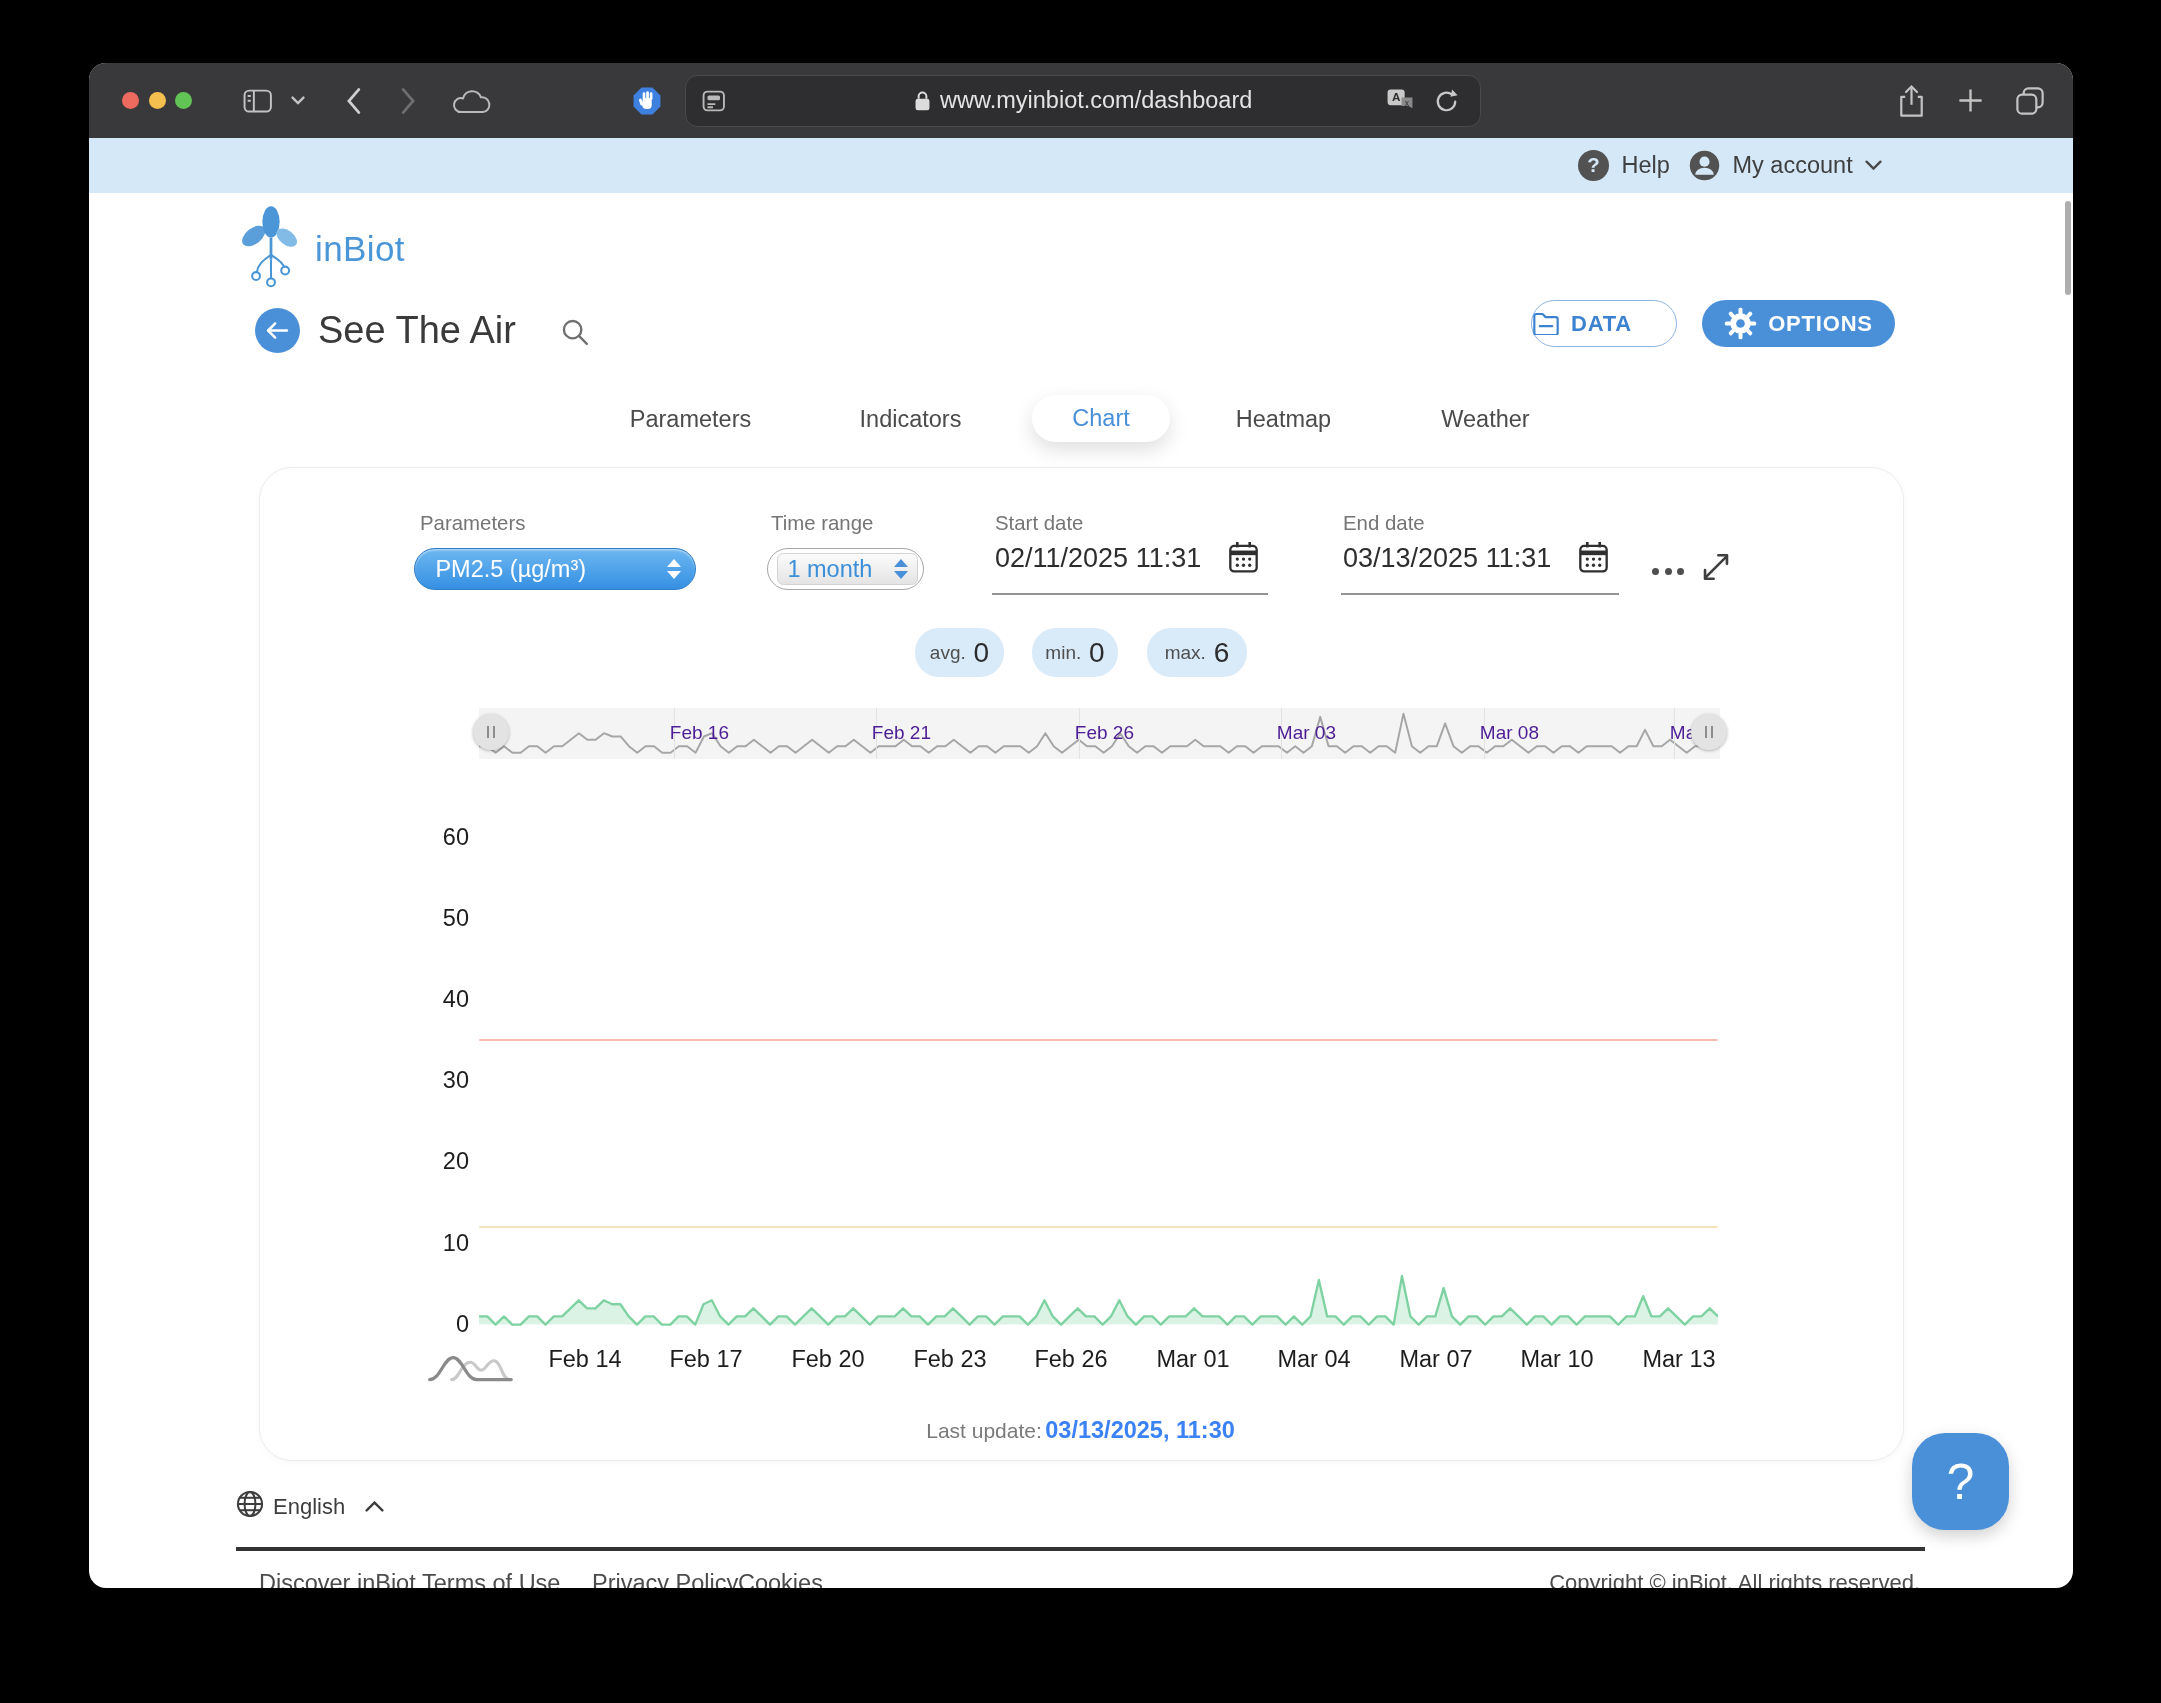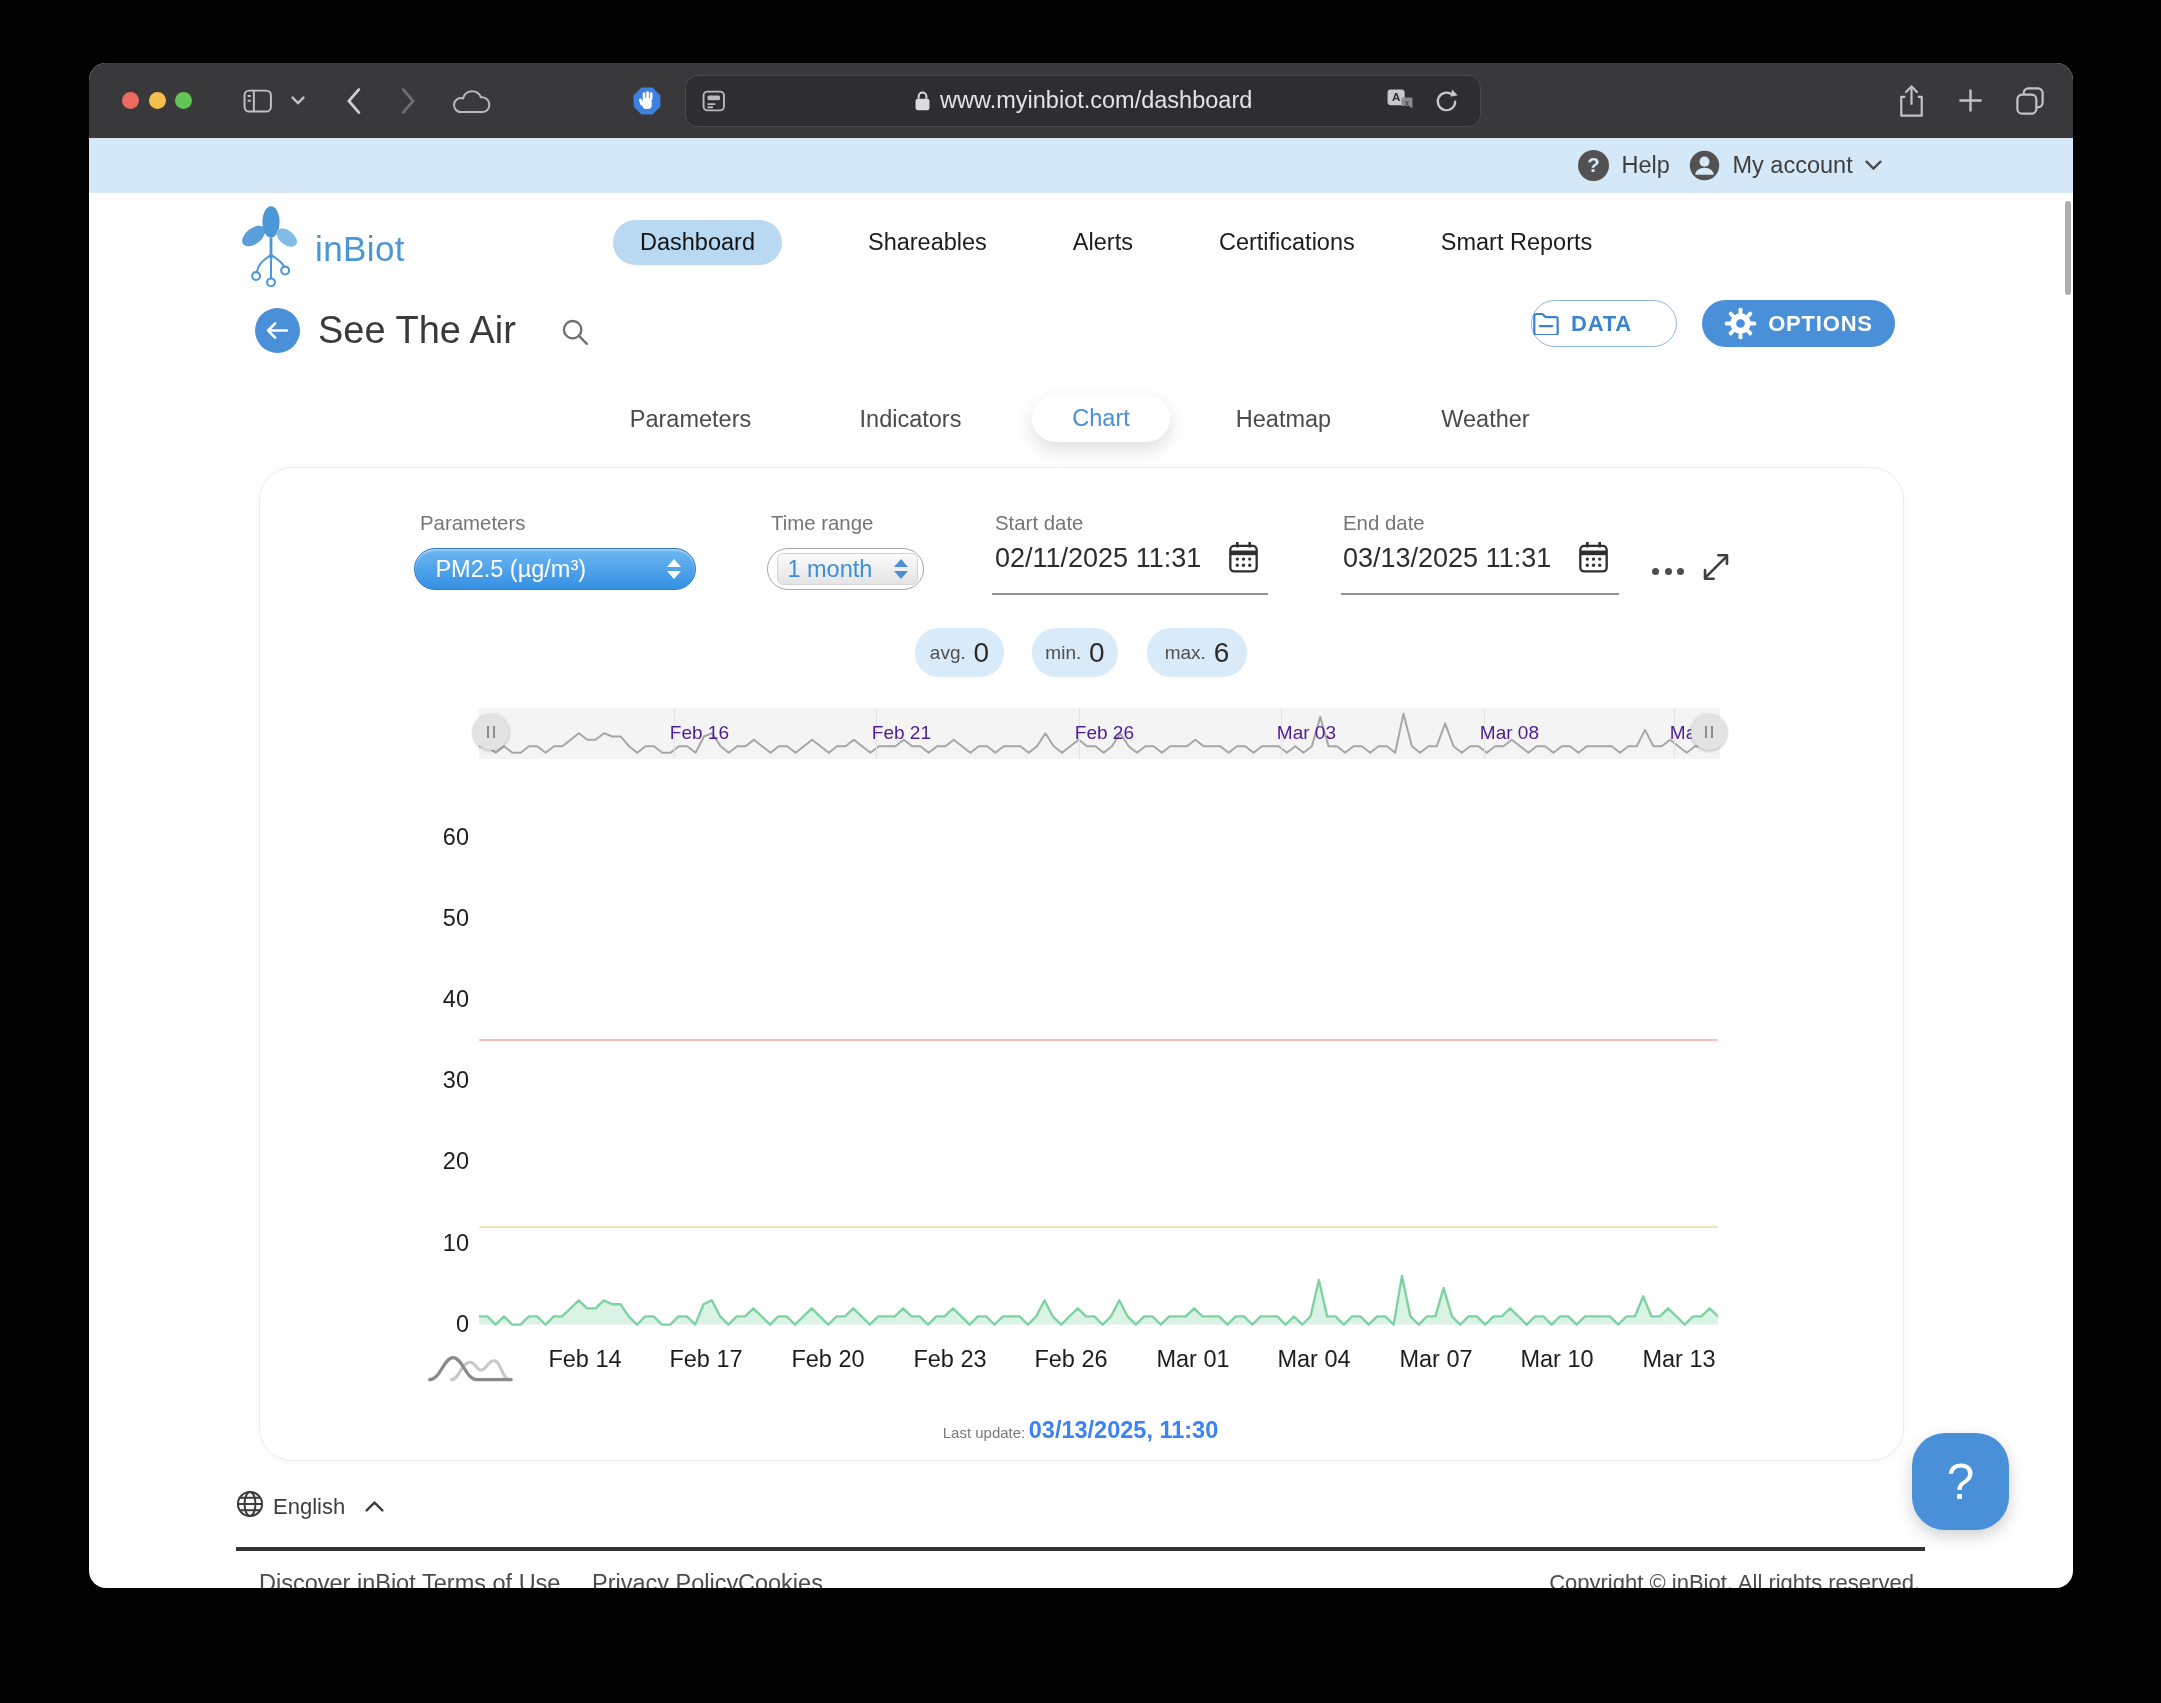--- a/index.html
+++ b/index.html
@@ -194,13 +194,6 @@
   </svg>
   <span class="abs brand" style="left:226px;top:166px;">inBiot</span>
 
-  <div class="navrow">
-    <div class="navpill">Dashboard</div>
-    <span class="navitem">Shareables</span>
-    <span class="navitem">Alerts</span>
-    <span class="navitem">Certifications</span>
-    <span class="navitem">Smart Reports</span>
-  </div>
 
   <div class="backbtn">
     <svg width="25" height="19" viewBox="0 0 32 24">

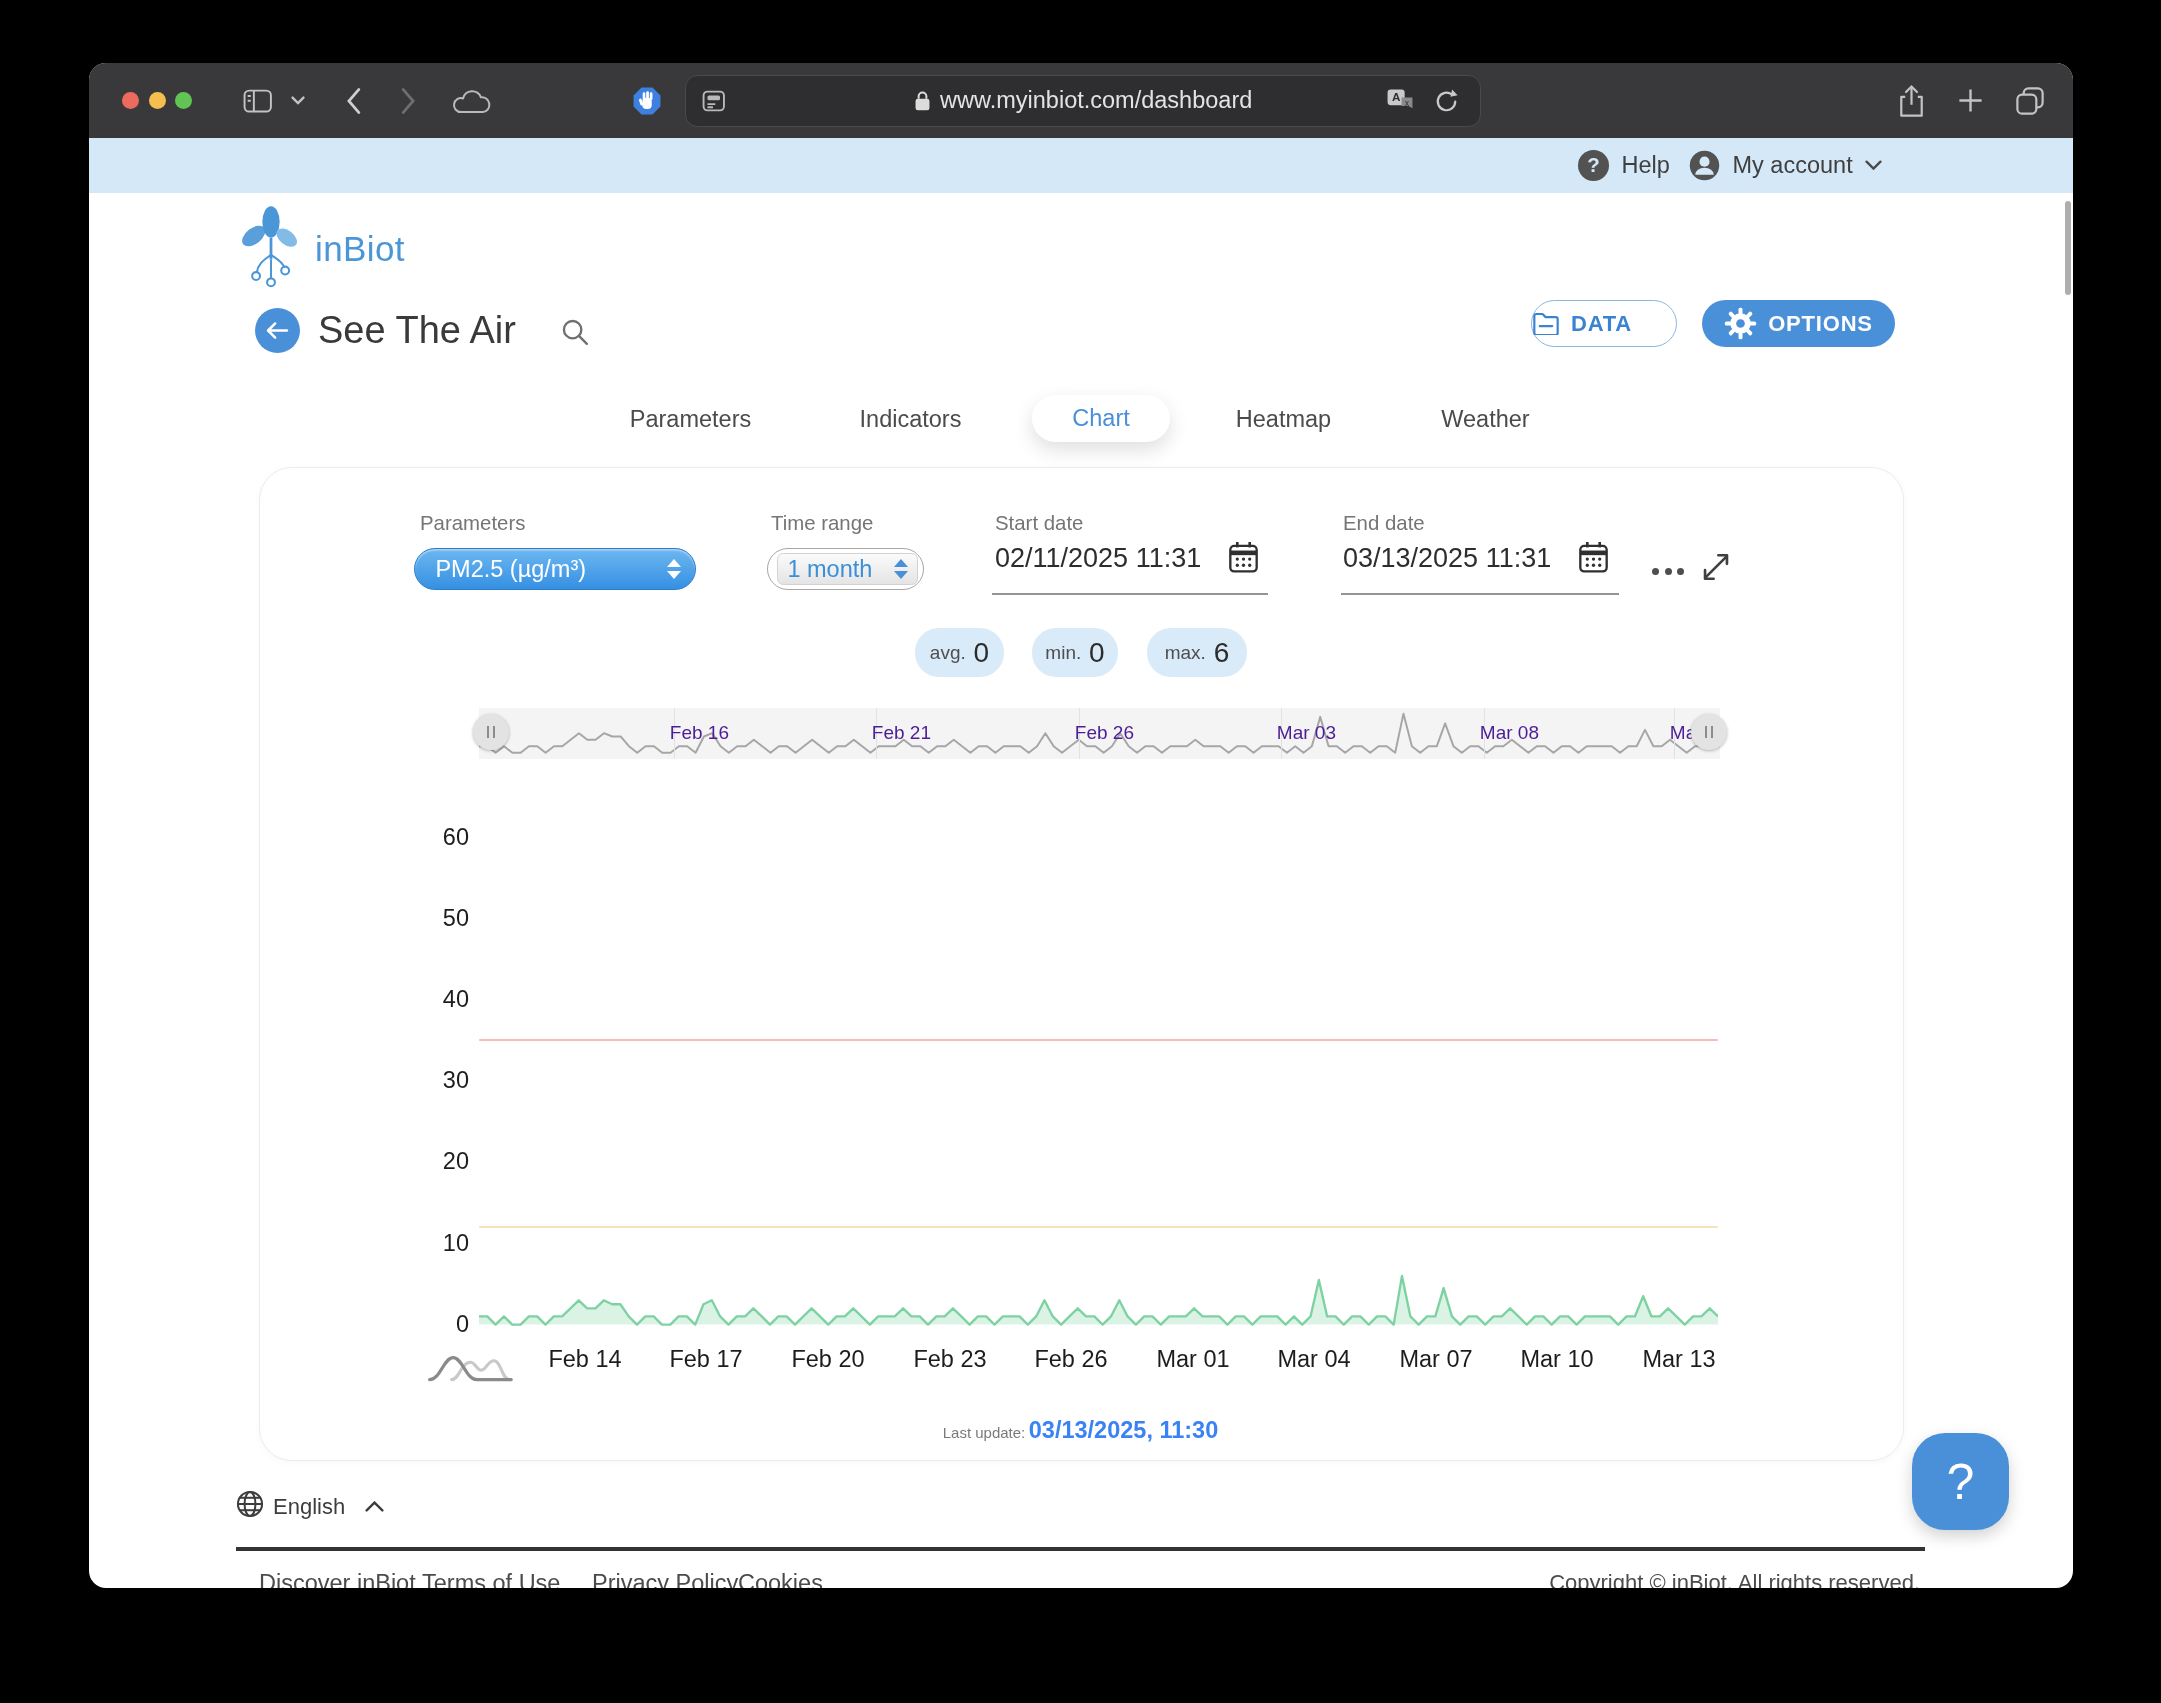--- a/index.html
+++ b/index.html
@@ -73,7 +73,7 @@
   .xtick{position:absolute;top:1283px;width:118px;text-align:center;font-size:23.5px;color:#1d1d1d;}
   .thresh{position:absolute;left:390px;width:1239px;height:2.4px;border-radius:1.6px;opacity:0.75;}
   .lastupd{position:absolute;left:170px;top:1354px;width:1643px;text-align:center;}
-  .lastupd .l{font-size:15px;color:#7a7a7a;}
+  .lastupd .l{font-size:21px;color:#7a7a7a;}
   .lastupd .v{font-size:23.5px;font-weight:bold;color:#3b82f6;}
   
   .langlbl{position:absolute;left:184px;top:1431px;font-size:22px;color:#3d3d3d;}

